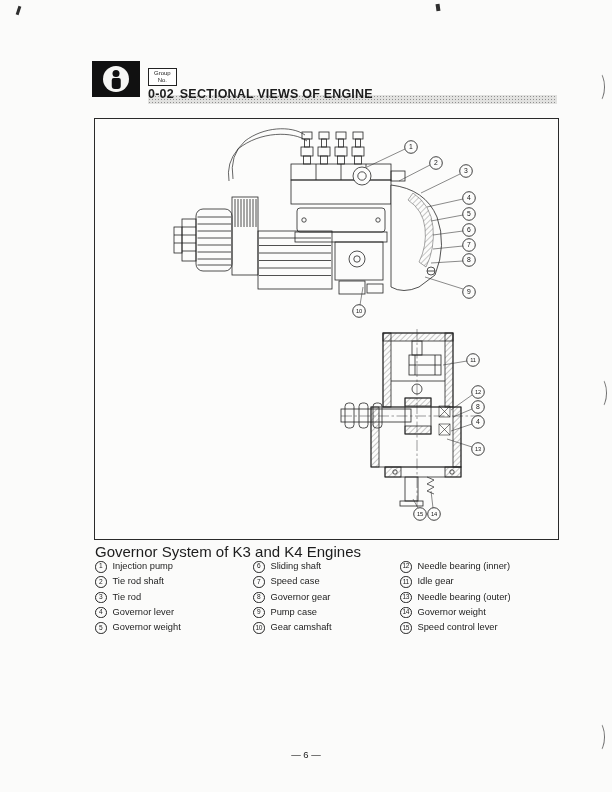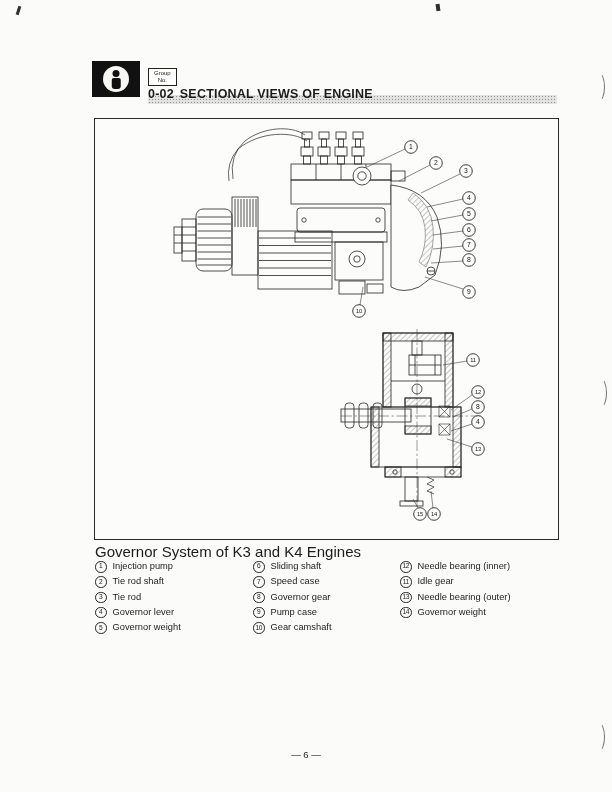--- a/index.html
+++ b/index.html
@@ -387,6 +387,10 @@
           <span class="cnum">14</span>
           <span>Governor weight</span>
         </div>
+      <div class="legend-item">
+          <span class="cnum">15</span>
+          <span>Speed control lever</span>
+        </div>
     </div>
   </div>
 

